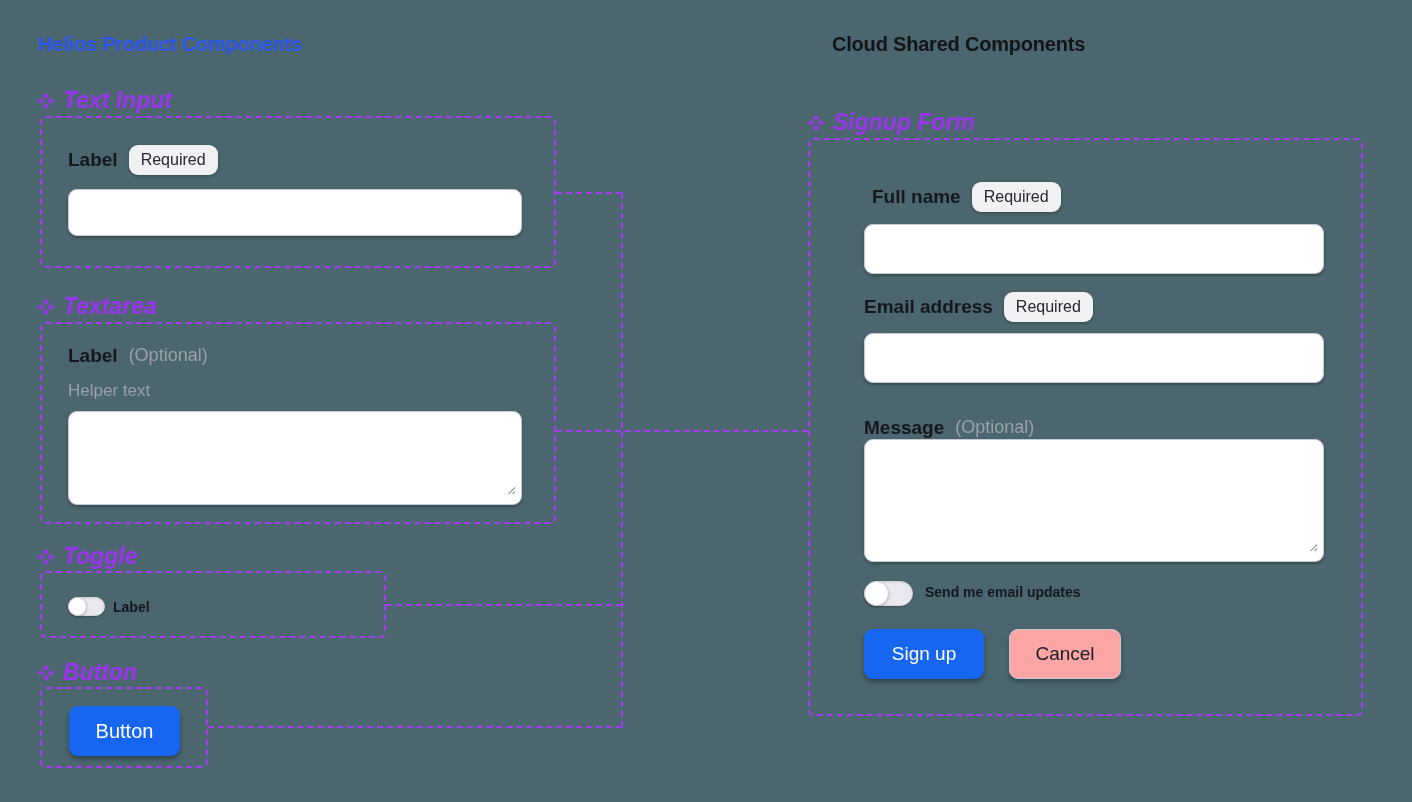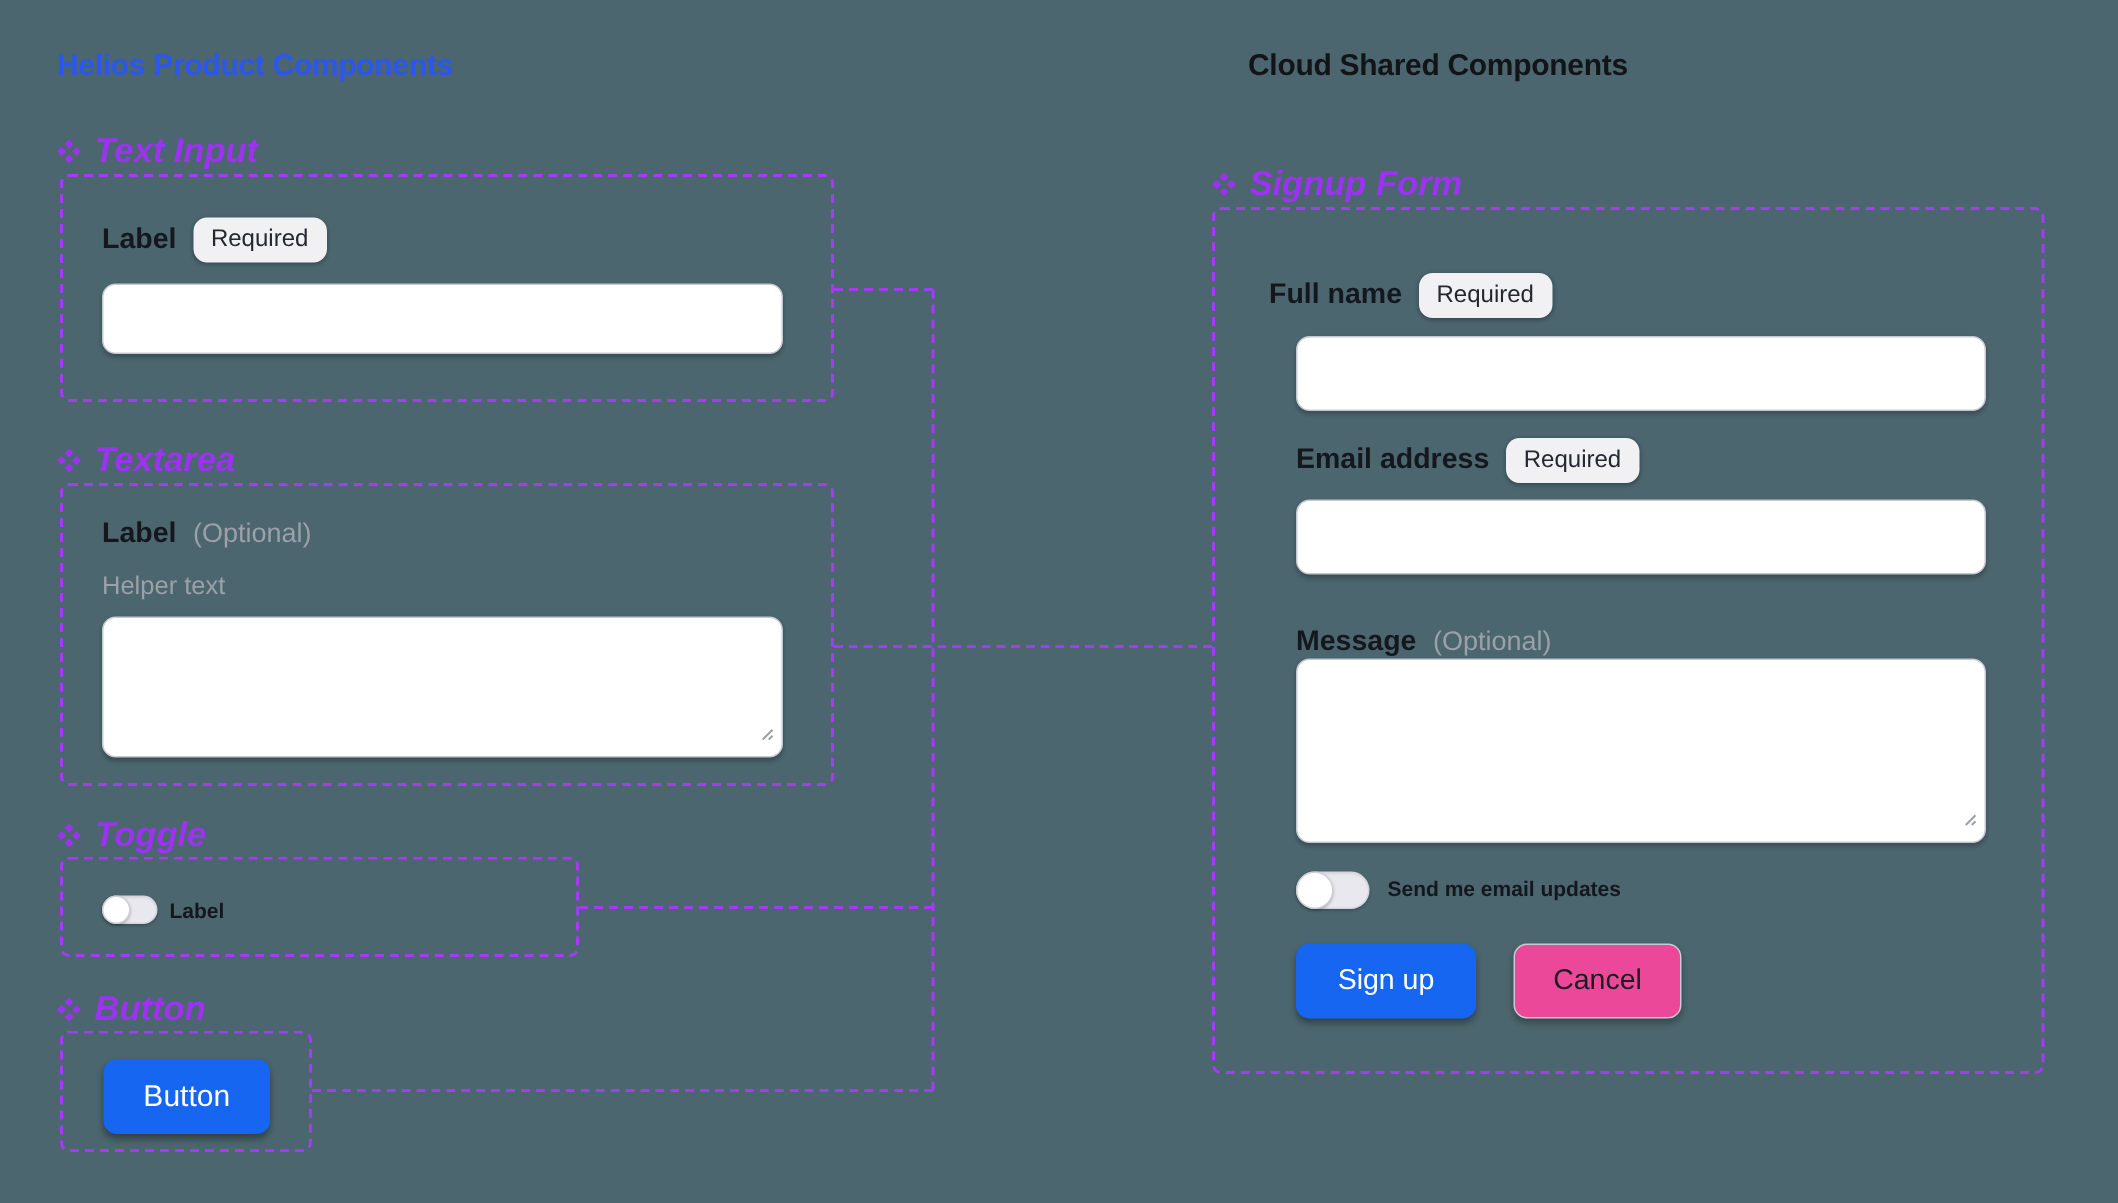--- a/index.html
+++ b/index.html
@@ -173,7 +173,7 @@
   </div>
   <div class="frame" style="left:808px; top:138px; width:555px; height:578px;">
 
-    <div class="label-row abs" style="left:36px; top:42px;">
+    <div class="label-row abs" style="left:62px; top:42px;">
       <span class="ui-label">Full name</span>
       <span class="badge">Required</span>
     </div>

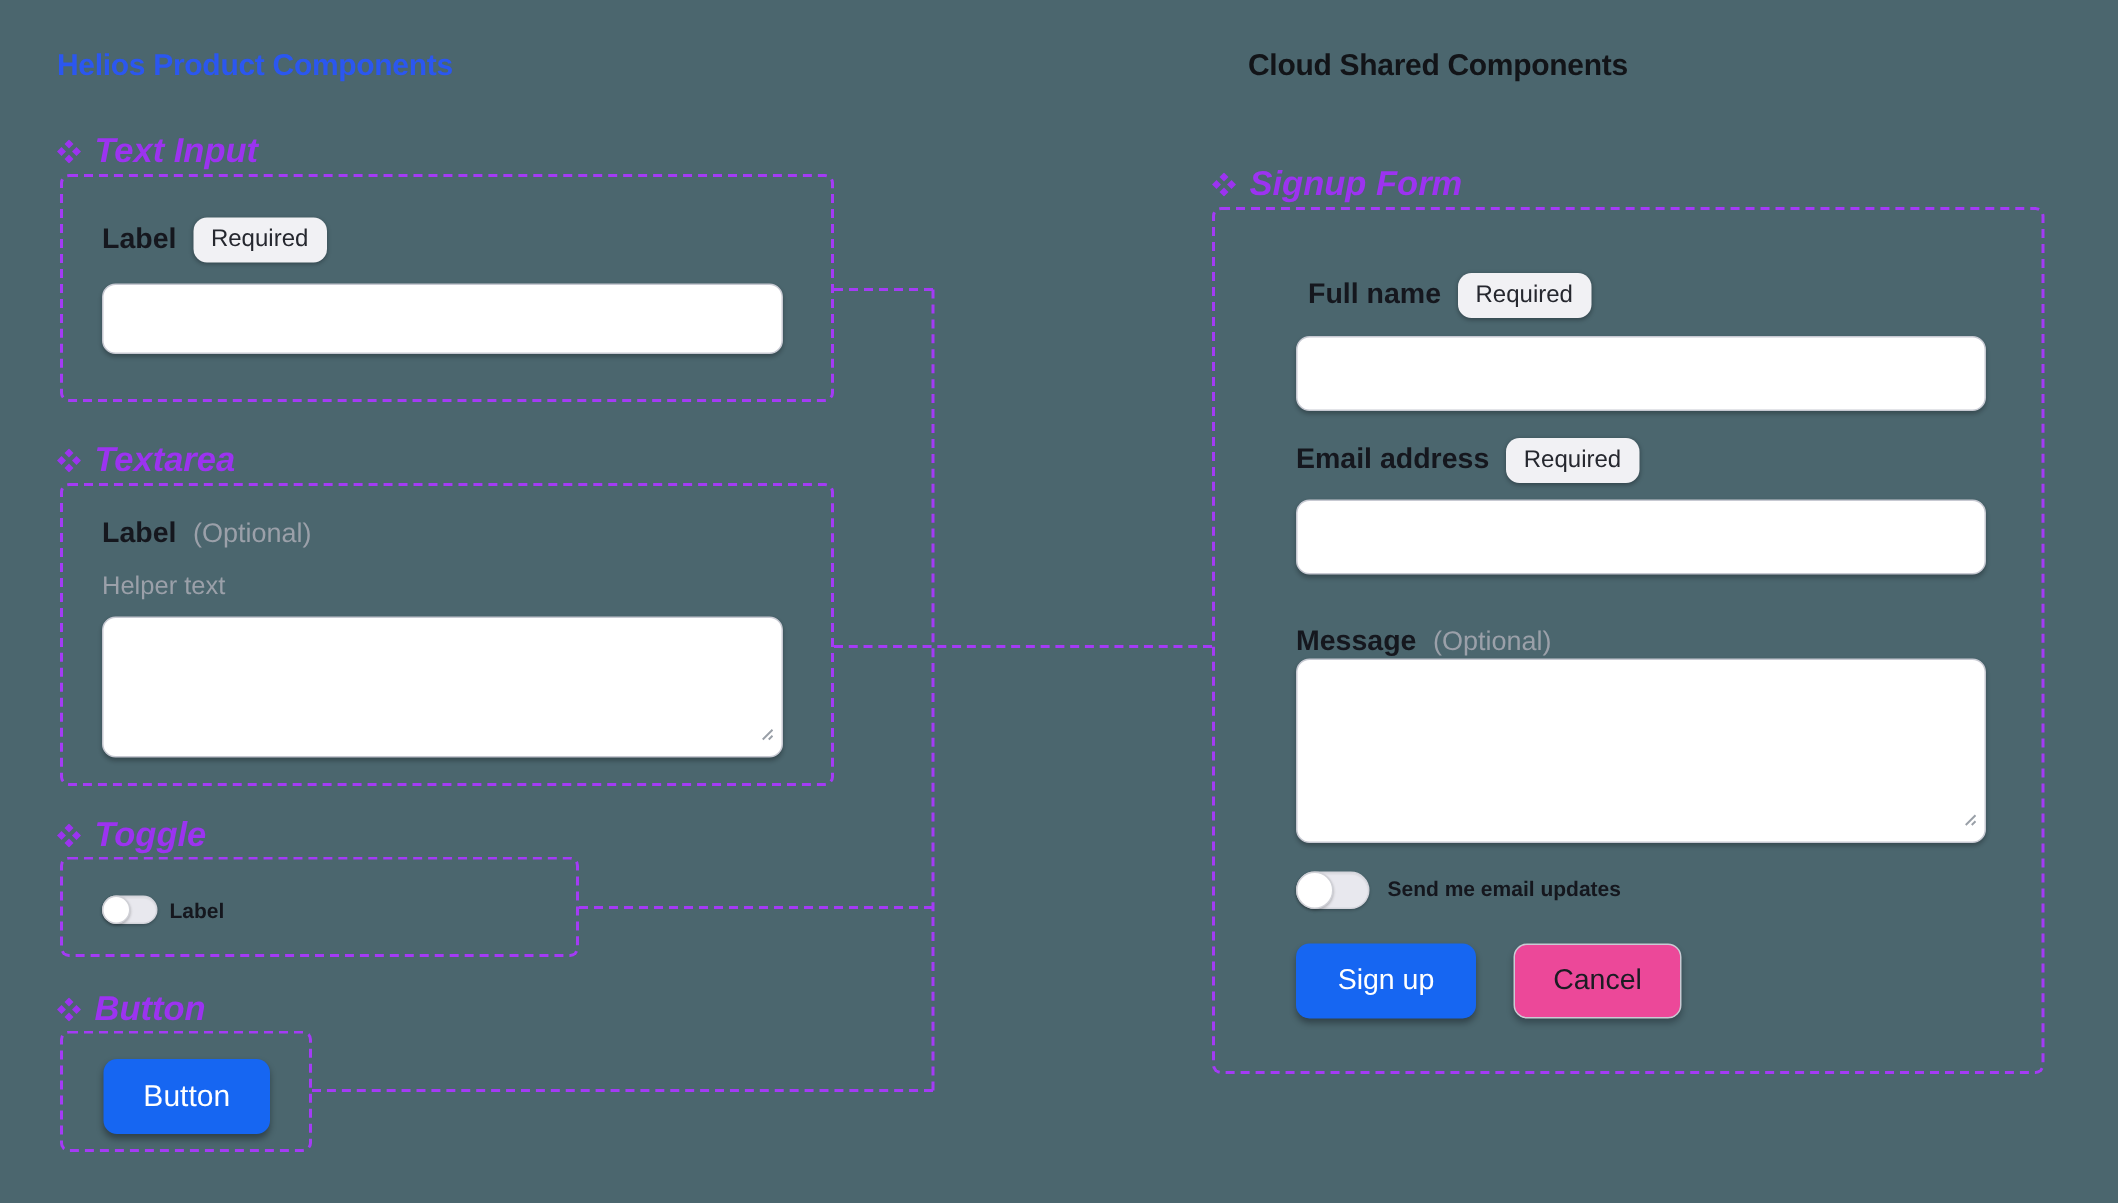--- a/index.html
+++ b/index.html
@@ -75,7 +75,7 @@
     border:none; box-shadow:0 3px 4px rgba(8,10,16,0.38);
   }
   .btn-secondary{
-    background:#ec4899; color:#1A1C23; font-size:19px; font-weight:500;
+    background:#fca5a5; color:#1A1C23; font-size:19px; font-weight:500;
     border:1px solid #C9CBD4; box-shadow:0 3px 4px rgba(8,10,16,0.30);
   }
   .toggle-label-sm{font-size:14px; font-weight:700; color:#15171E;}

